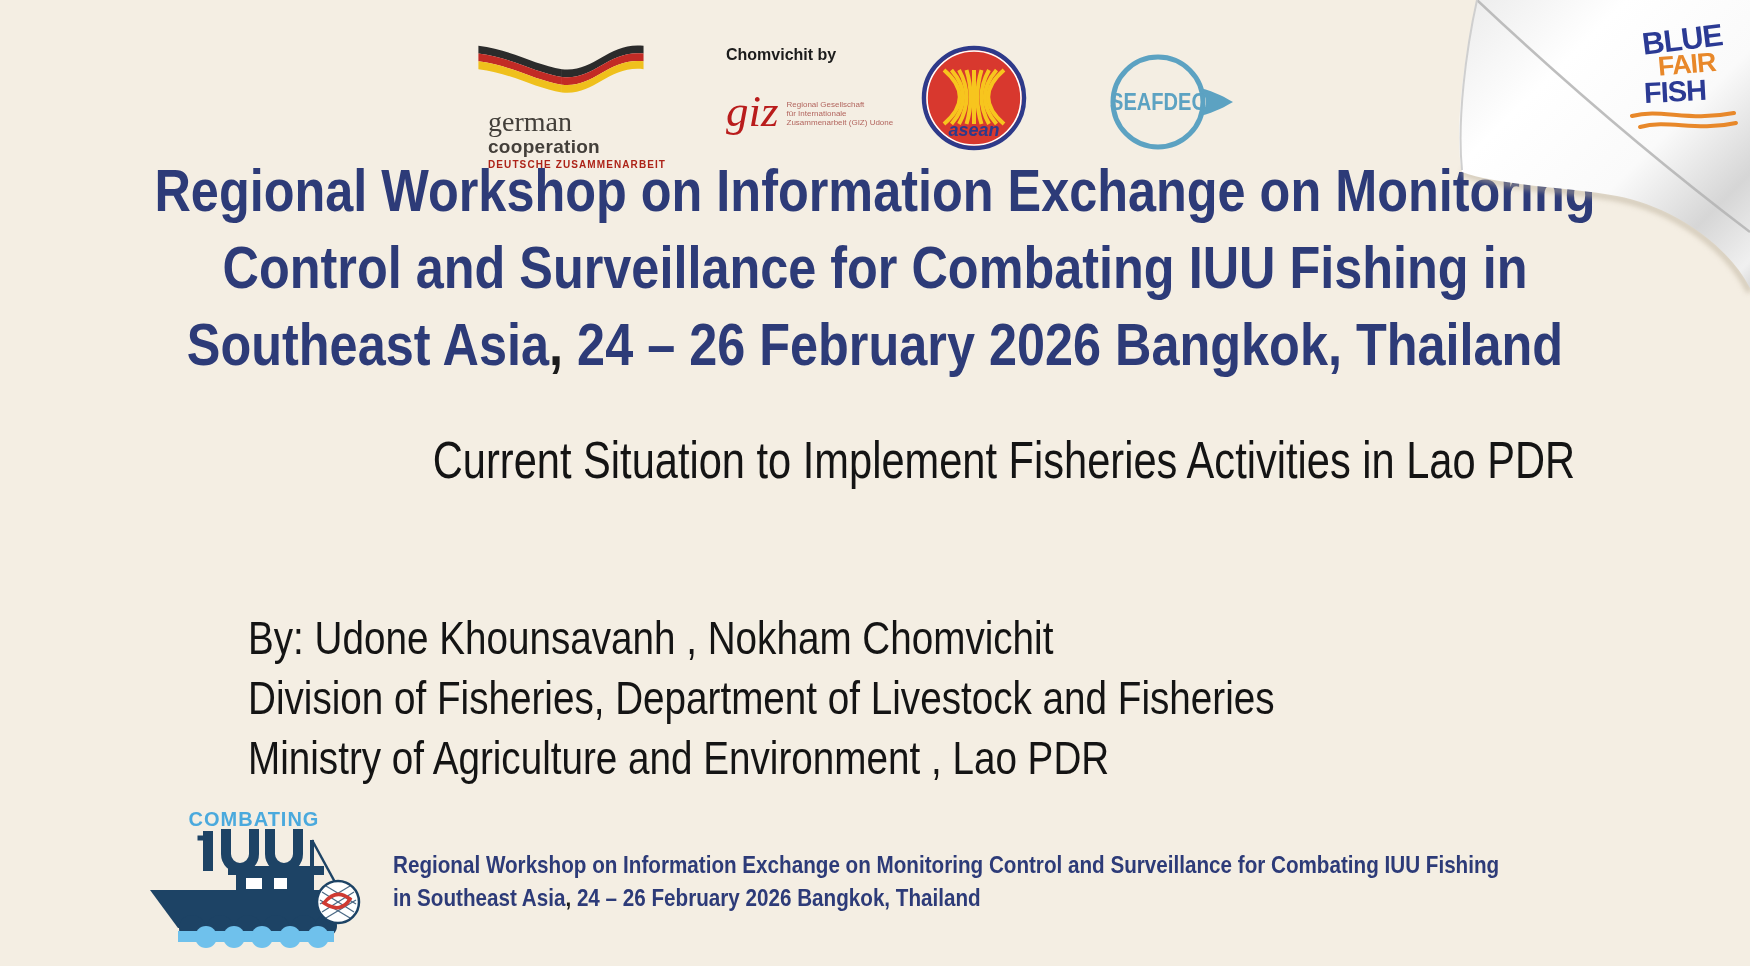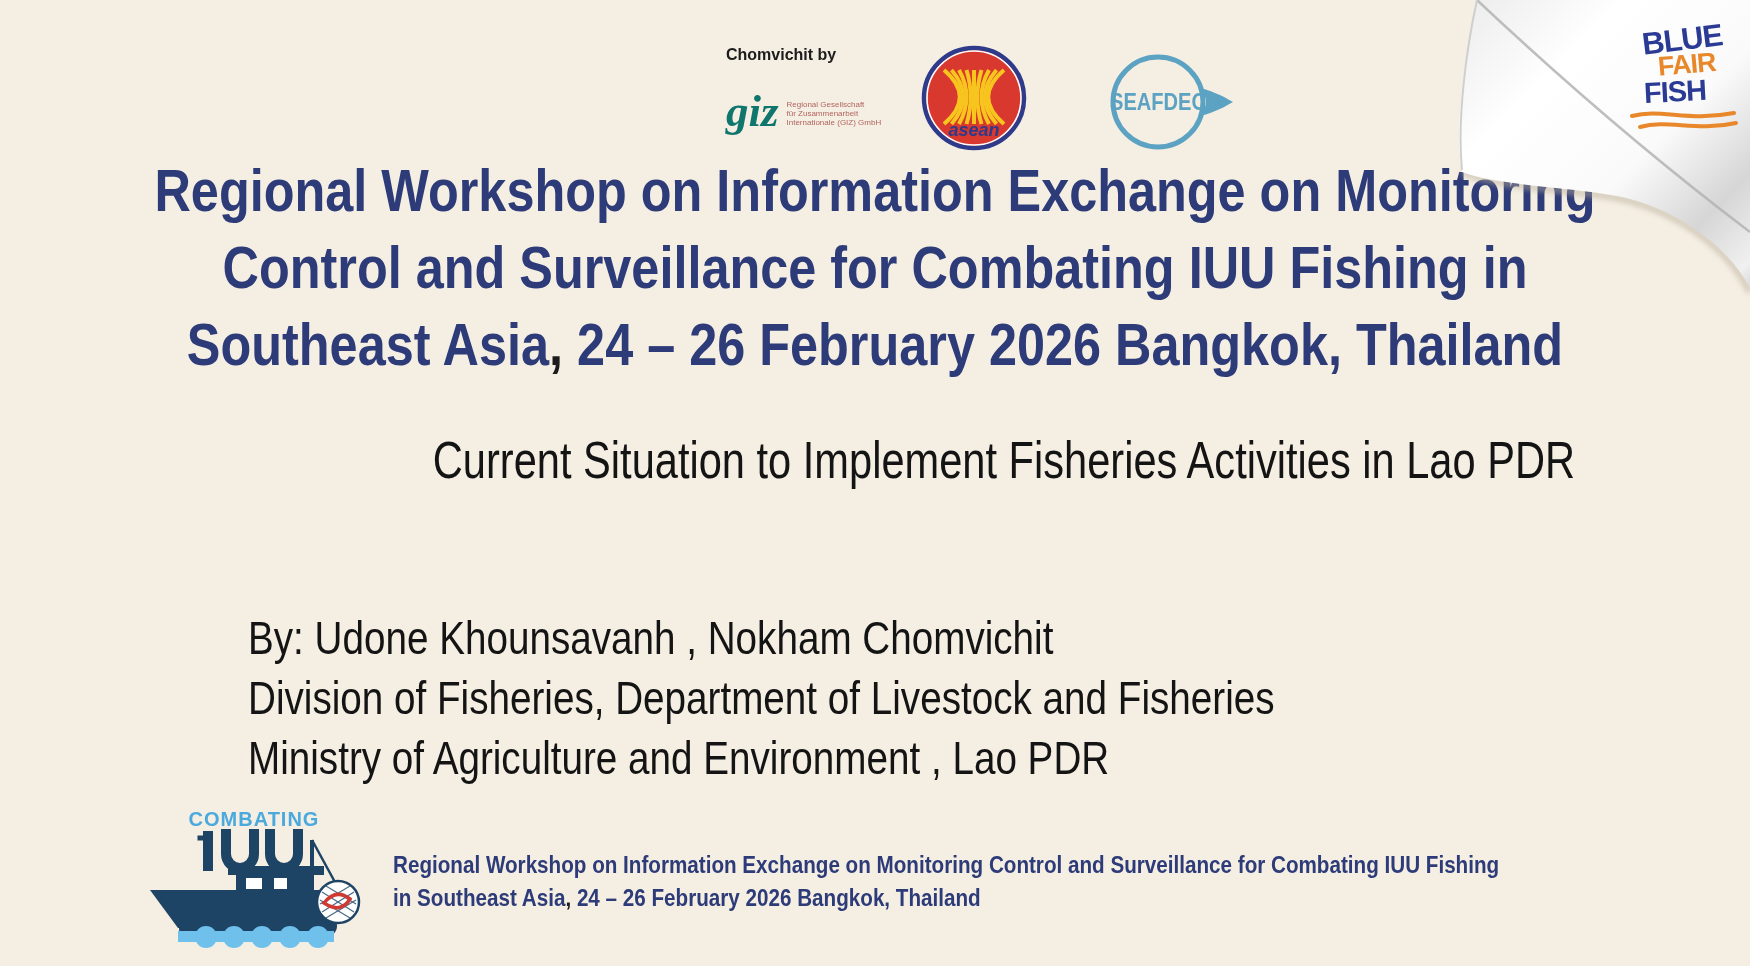--- a/index.html
+++ b/index.html
@@ -52,6 +52,21 @@
 
 <div id="slide">
 
+  <div class="german-logo">
+    <svg width="180" height="68" viewBox="0 0 180 70">
+      <path d="M 6,6  C 40,10 65,26 92,30 L 92,38 C 65,34 40,18 6,14 Z" fill="#2b2b2b"></path>
+      <path d="M 6,14 C 40,18 65,34 92,38 L 92,46 C 65,42 40,26 6,22 Z" fill="#c22b25"></path>
+      <path d="M 6,22 C 40,26 65,42 92,46 L 92,54 C 65,50 40,34 6,30 Z" fill="#efc01c"></path>
+      <path d="M 92,30 C 125,34 140,2 176,6  L 176,14 C 140,10 125,42 92,38 Z" fill="#2b2b2b"></path>
+      <path d="M 92,38 C 125,42 140,10 176,14 L 176,22 C 140,18 125,50 92,46 Z" fill="#c22b25"></path>
+      <path d="M 92,46 C 125,50 140,18 176,22 L 176,30 C 140,26 125,58 92,54 Z" fill="#efc01c"></path>
+    </svg>
+    <div class="german-text">
+      <div class="german-word">german</div>
+      <div class="coop-word">cooperation</div>
+      <div class="german-sub">DEUTSCHE ZUSAMMENARBEIT</div>
+    </div>
+  </div>
 
   <div class="giz-block">
     <div class="implemented-by">Chomvichit by</div>

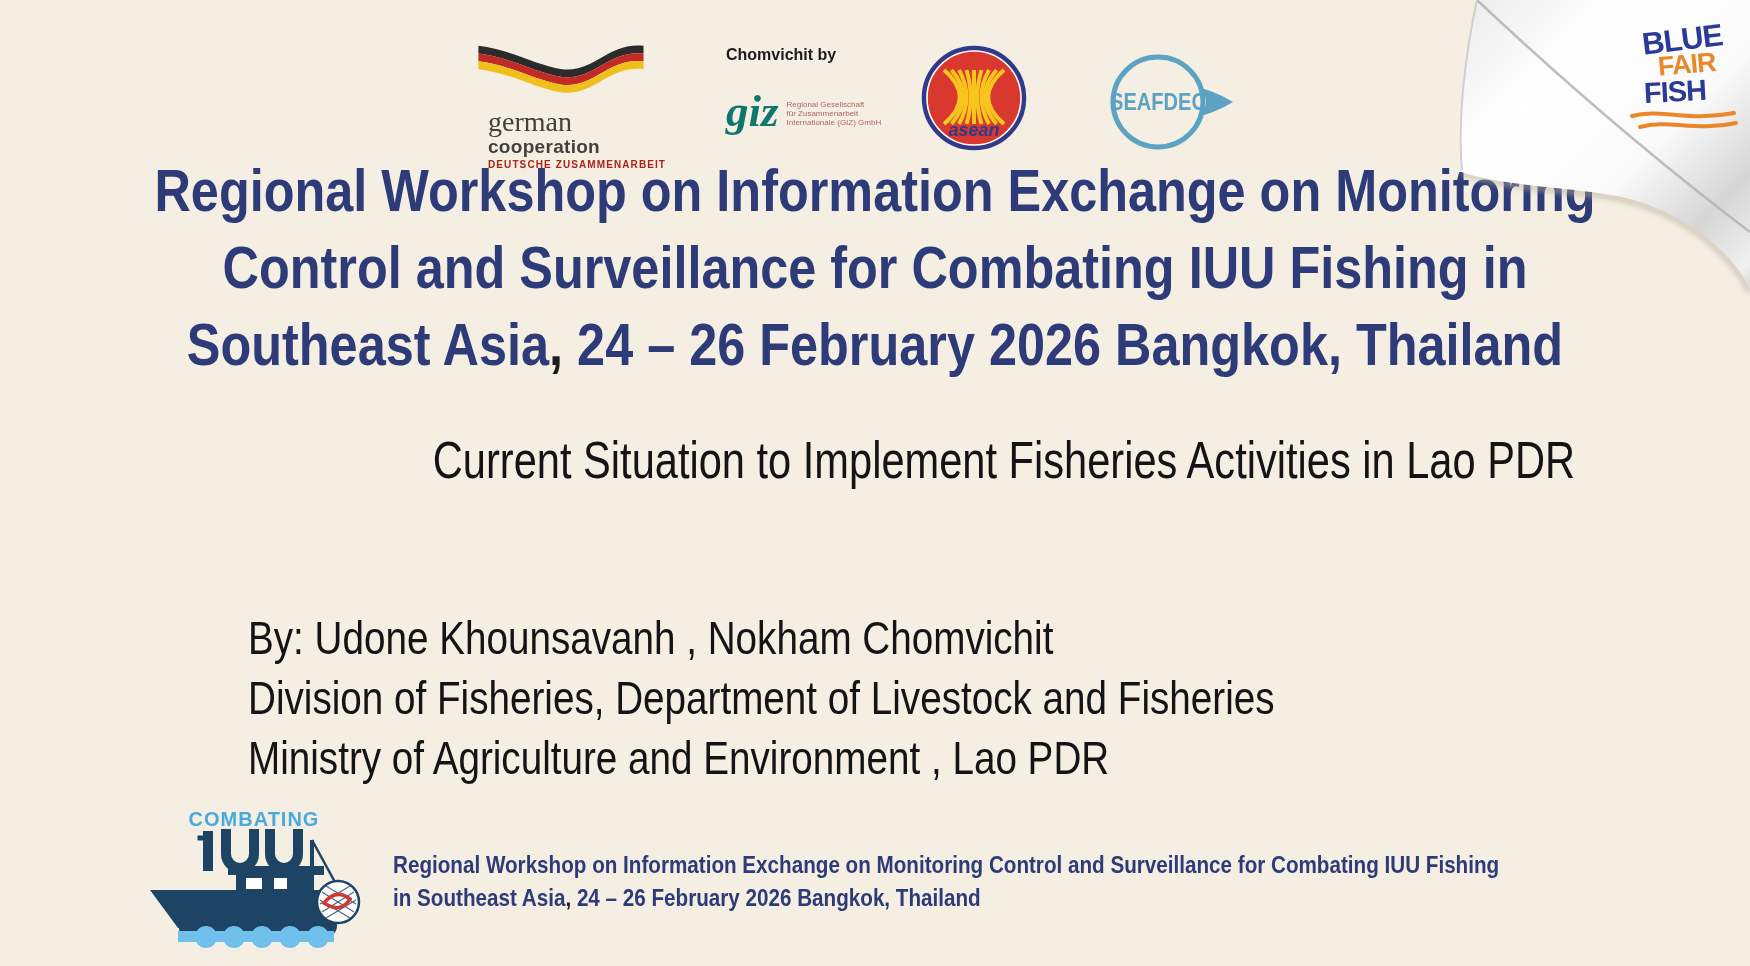--- a/index.html
+++ b/index.html
@@ -17,7 +17,7 @@
   .giz-block{position:absolute;left:726px;top:46px;width:190px;}
   .implemented-by{font-size:16px;color:#1c1c1c;font-weight:bold;}
   .giz-row{display:flex;align-items:flex-start;margin-top:28px;}
-  .giz-word{font-size:45px;line-height:38px;font-weight:bold;font-style:italic;color:#0f766e;font-family:"Liberation Serif",serif;}
+  .giz-word{font-size:45px;line-height:38px;font-weight:normal;font-style:italic;color:#b91c1c;font-family:"Liberation Serif",serif;}
   .giz-sub{margin-left:8px;margin-top:8px;font-size:8px;line-height:9px;color:#b2655e;}
   .asean-logo{position:absolute;left:920px;top:44px;font-style:italic;}
   .seafdec-logo{position:absolute;left:1100px;top:50px;}

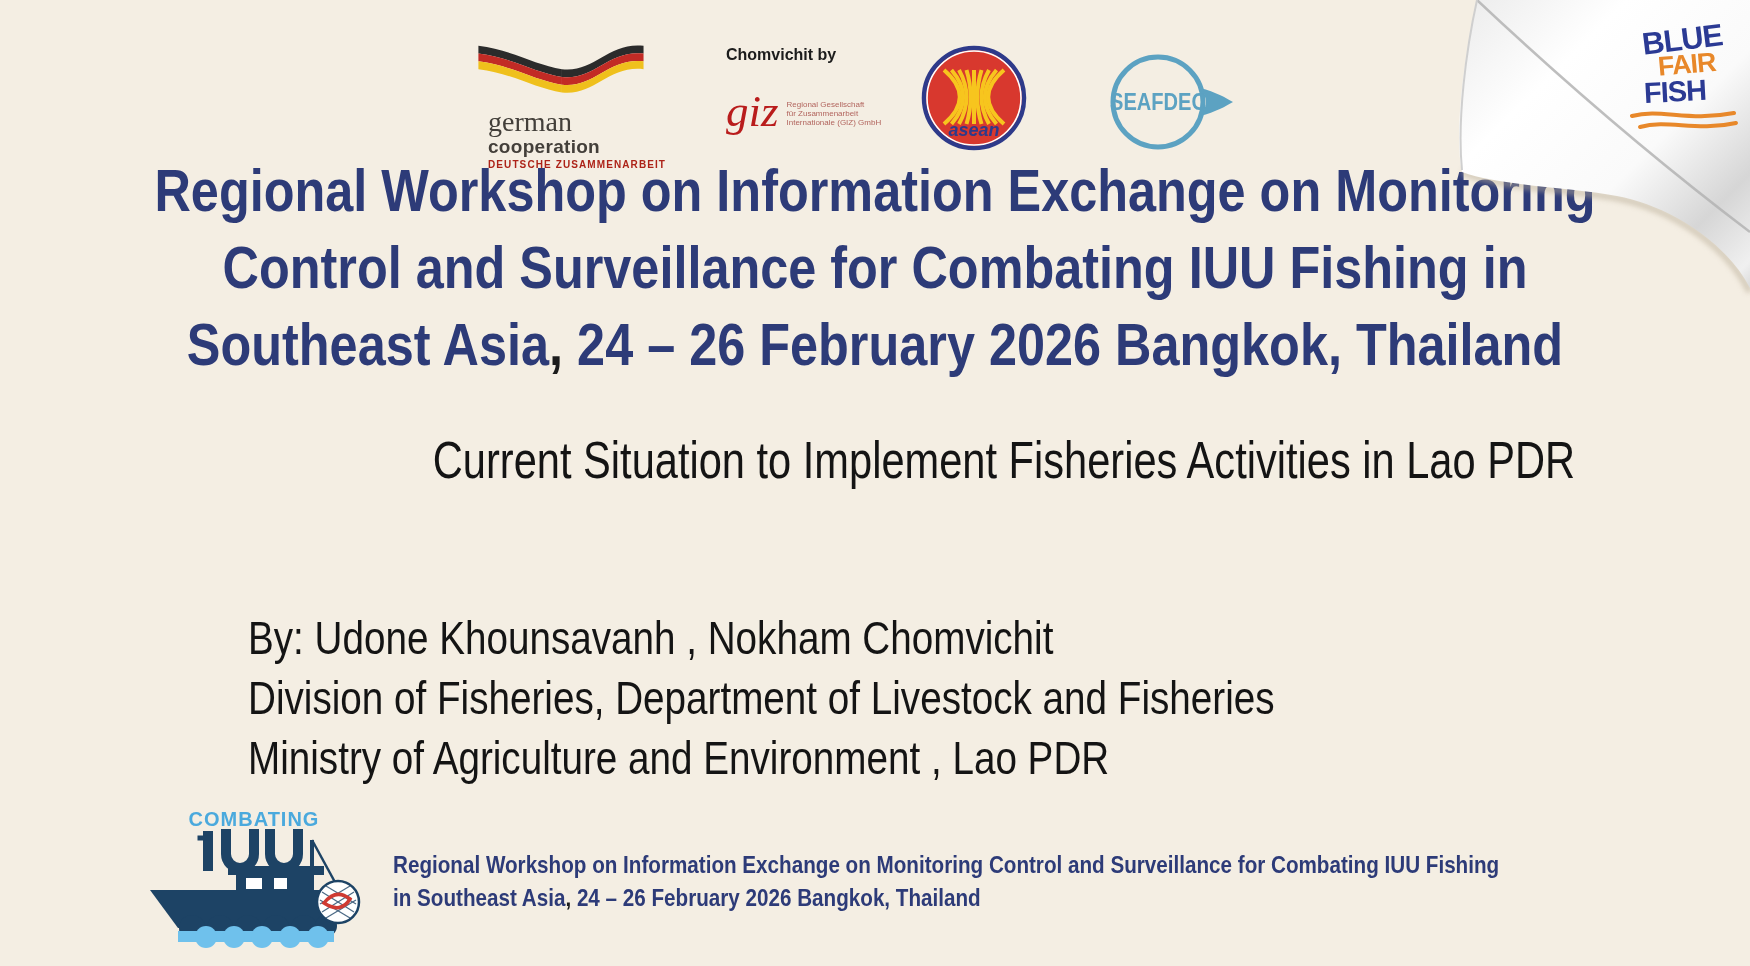--- a/index.html
+++ b/index.html
@@ -74,7 +74,7 @@
       <div class="giz-word">giz</div>
       <div class="giz-sub">
         <div>Regional Gesellschaft</div>
-        <div>für Zusammenarbeit</div>
+        <div>für Internationale</div>
         <div>Internationale (GIZ) GmbH</div>
       </div>
     </div>

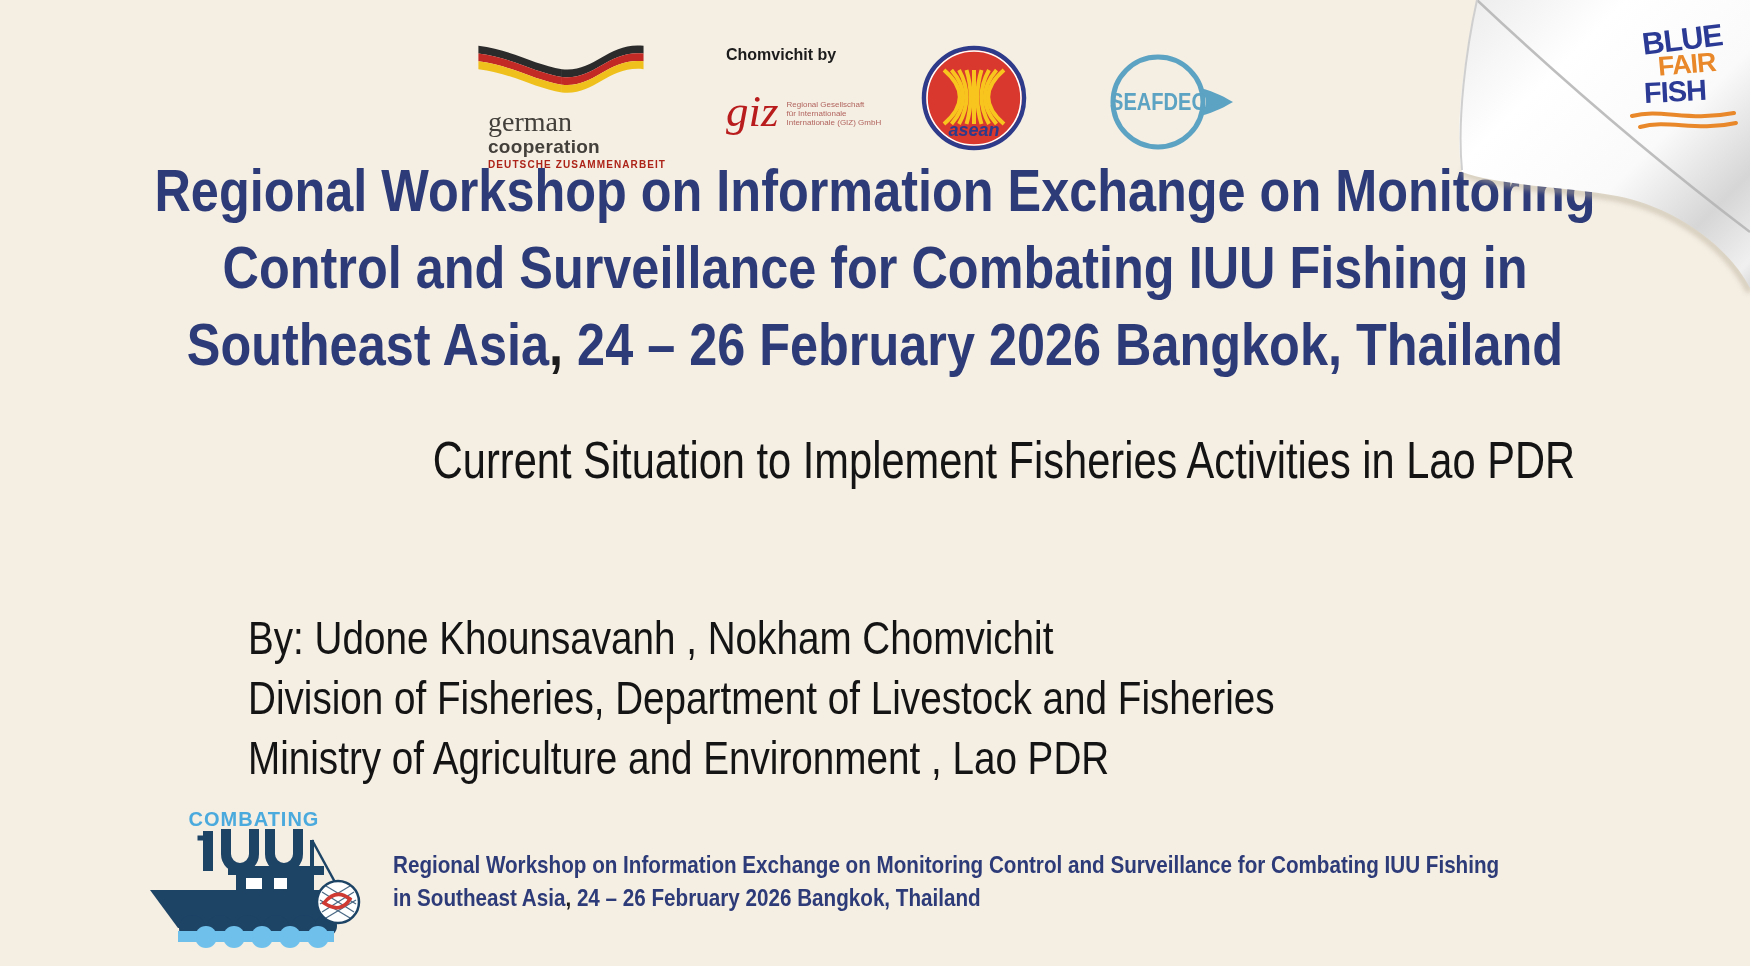--- a/index.html
+++ b/index.html
@@ -75,7 +75,7 @@
       <div class="giz-sub">
         <div>Regional Gesellschaft</div>
         <div>für Internationale</div>
-        <div>Internationale (GIZ) GmbH</div>
+        <div>Zusammenarbeit (GIZ) Udone</div>
       </div>
     </div>
   </div>

